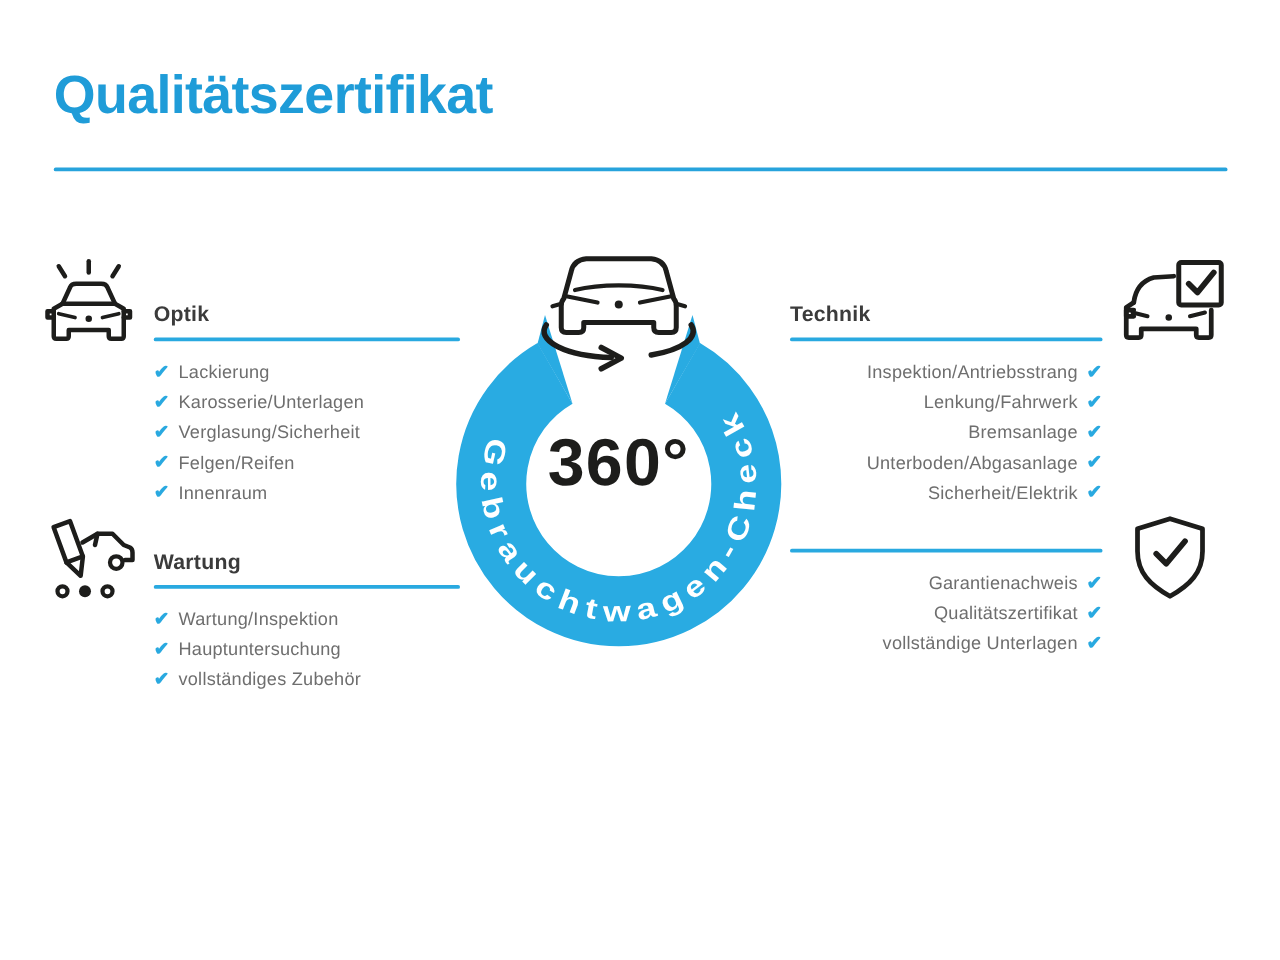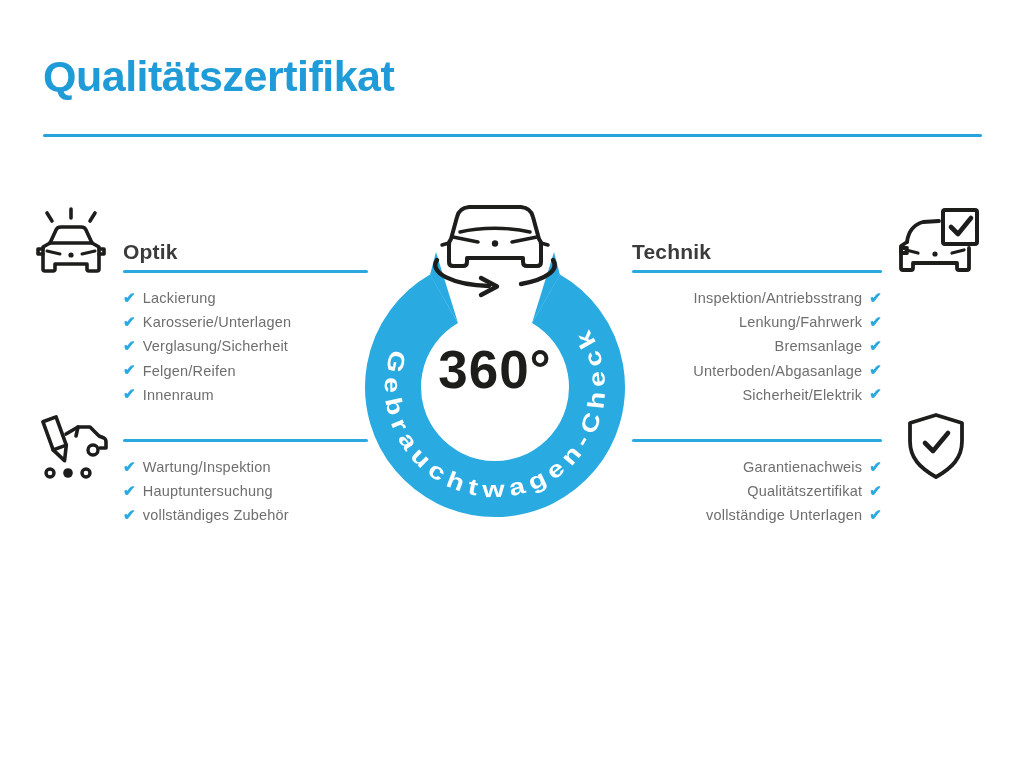--- a/index.html
+++ b/index.html
@@ -27,7 +27,7 @@
   #sec-wartung{left:123px;top:435px;}
   #sec-garantie{left:632px;top:435px;width:250px;}
   .sec-head{
-    margin:0;font-size:21px;line-height:29px;font-weight:700;color:#3b3b3b;
+    margin:0;font-size:17px;line-height:29px;font-weight:700;color:#3b3b3b;
     letter-spacing:0.2px;
   }
   .sec-rule{height:3px;background:#29a9e0;margin-top:4px;border-radius:2px;}

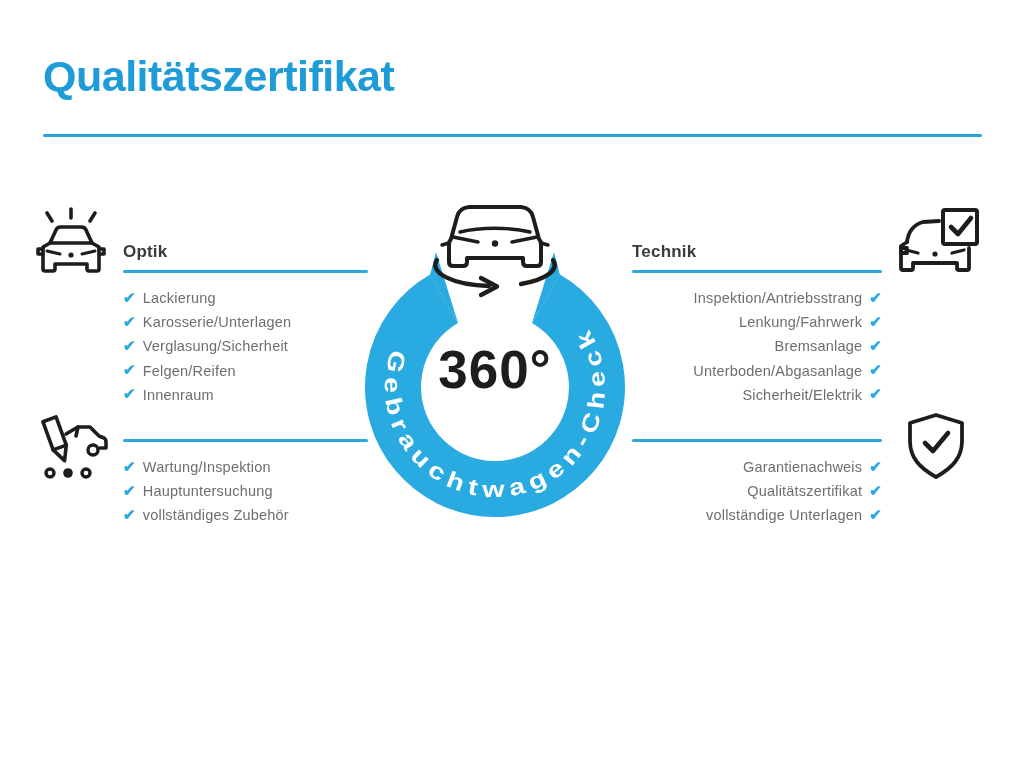--- a/index.html
+++ b/index.html
@@ -202,6 +202,7 @@
 </div>
 
 <div id="sec-wartung" class="section sec-left">
+  <h2 class="sec-head">Wartung</h2>
   <div class="sec-rule"></div>
   <div class="sec-items">
     <div class="check-row">

